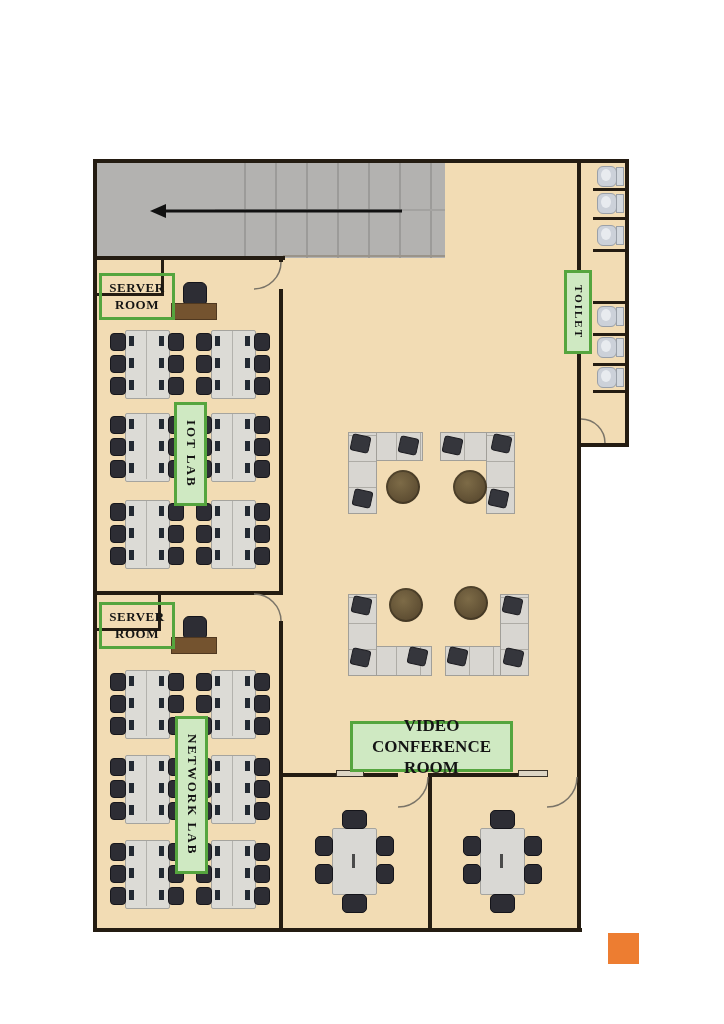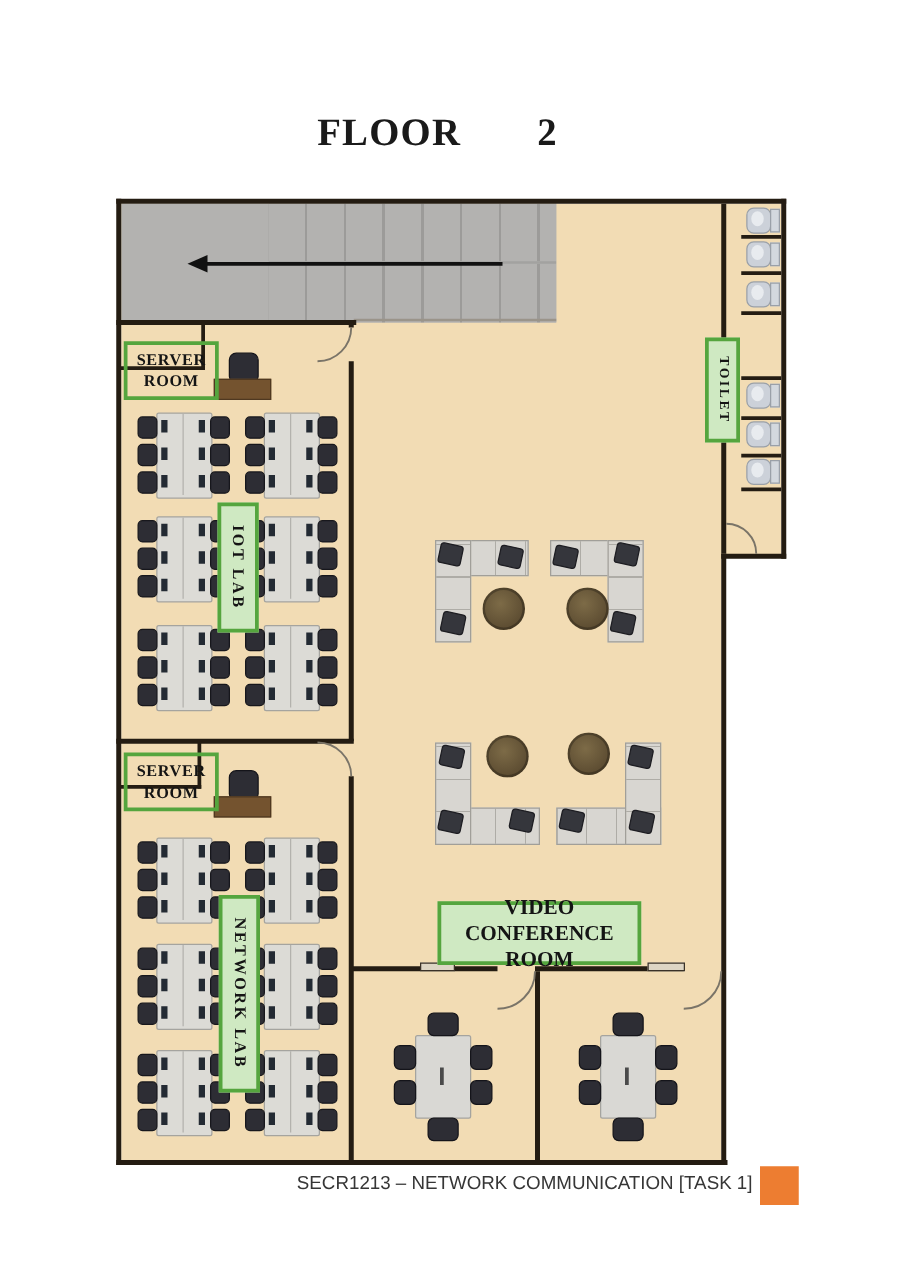--- a/index.html
+++ b/index.html
@@ -29,7 +29,6 @@
 
 <div id="plan">
 
-  <div class="title">FLOOR 2</div>
 
   <div class="floor" style="left:97px;top:163px;width:528px;height:281px"></div>
   <div class="floor" style="left:97px;top:444px;width:480px;height:484px"></div>

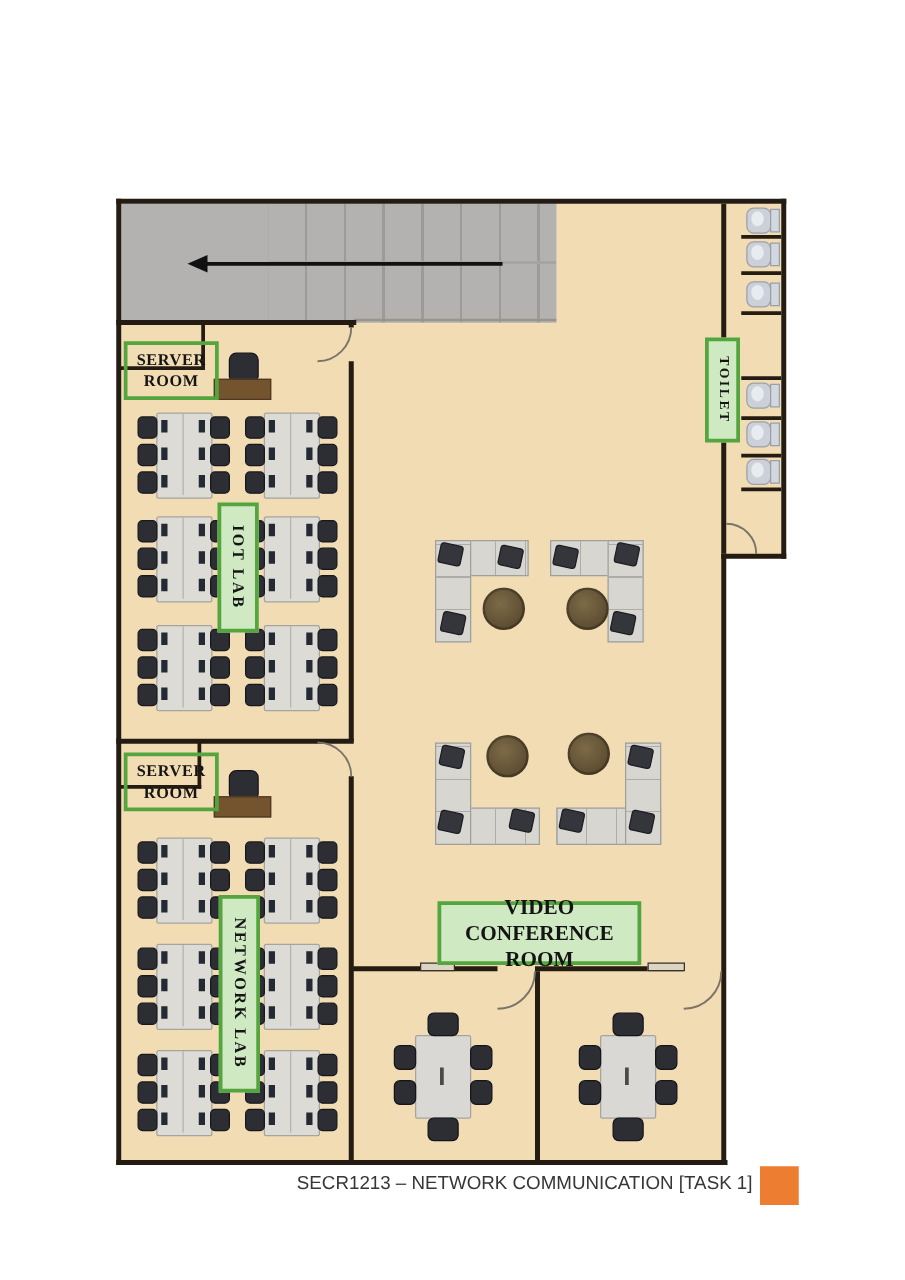--- a/index.html
+++ b/index.html
@@ -395,7 +395,6 @@
     </g>
   </svg>
 
-  <div class="footer-text">SECR1213 – NETWORK COMMUNICATION [TASK 1]</div>
   <div class="accent-square" style="background: rgb(237, 125, 49);"></div>
 </div>
 

